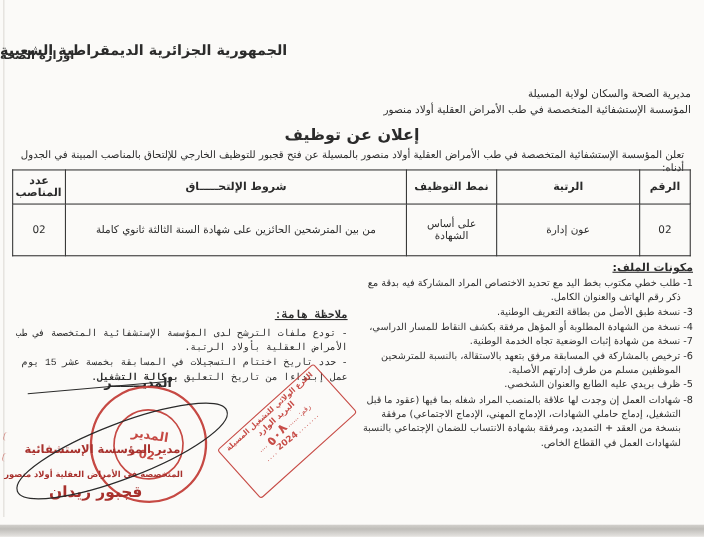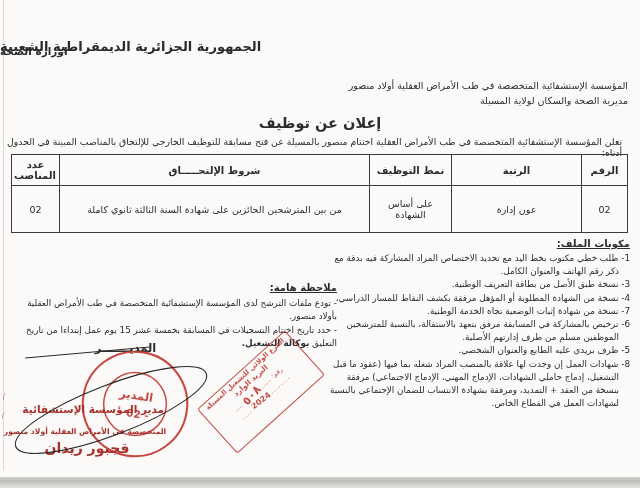--- a/index.html
+++ b/index.html
@@ -64,8 +64,8 @@
   <div class="hdr-ministry">اوزارة الصحة</div>
 
   <div class="hdr-lines">
+    <div>مديرية الصحة والسكان لولاية المسيلة</div>
     <div>المؤسسة الإستشفائية المتخصصة في طب الأمراض العقلية أولاد منصور</div>
-    <div>مديرية الصحة والسكان لولاية المسيلة</div>
   </div>
 
   <div class="ann-title">إعلان عن توظيف</div>

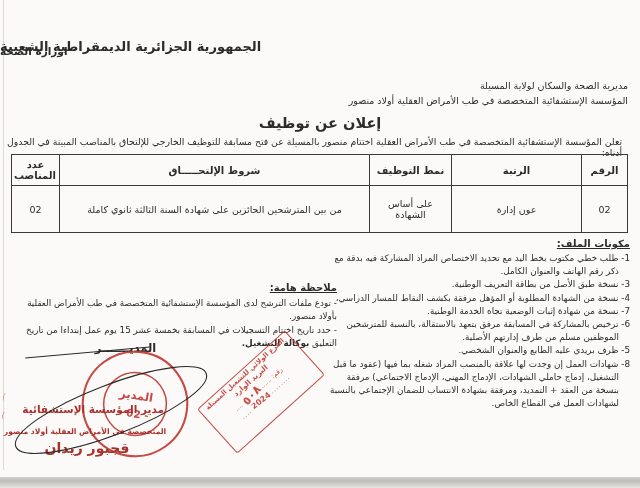--- a/index.html
+++ b/index.html
@@ -69,7 +69,7 @@
   </div>
 
   <div class="ann-title">إعلان عن توظيف</div>
-  <div class="ann-intro">تعلن المؤسسة الإستشفائية المتخصصة في طب الأمراض العقلية اختتام منصور بالمسيلة عن فتح مسابقة للتوظيف الخارجي للإلتحاق بالمناصب المبينة في الجدول أدناه:</div>
+  <div class="ann-intro">تعلن المؤسسة الإستشفائية المتخصصة في طب الأمراض العقلية أولاد منصور بالمسيلة عن فتح قجبور للتوظيف الخارجي للإلتحاق بالمناصب المبينة في الجدول أدناه:</div>
 
   <table class="positions">
     <colgroup>

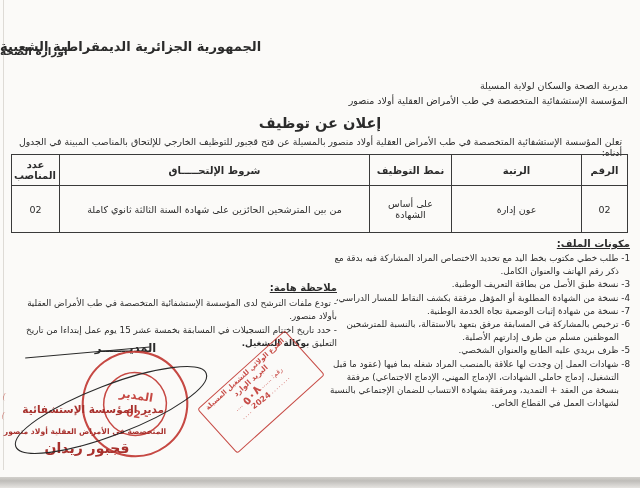--- a/index.html
+++ b/index.html
@@ -26,7 +26,7 @@
     line-height:1.5;text-align:right;}
   .docs .sec-title,.note .sec-title{font-size:10px;font-weight:bold;text-decoration:underline;margin-bottom:1px;}
   .doc-item{padding-right:11px;text-indent:-11px;}
-  .note{position:absolute;top:280px;left:21px;width:316px;font-size:8.8px;line-height:1.55;text-align:right;}
+  .note{position:absolute;top:280px;left:0;width:316px;font-size:8.8px;line-height:1.55;text-align:right;font-family:Liberation Mono, monospace;}
   .director-word{position:absolute;top:341px;left:58px;width:135px;text-align:center;
     font-size:11.5px;font-weight:bold;}
   .sig-stroke{position:absolute;top:352px;left:25px;width:125px;height:1.4px;

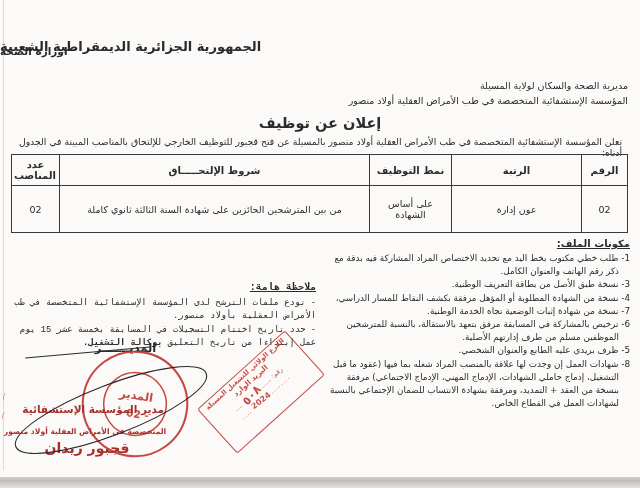--- a/index.html
+++ b/index.html
@@ -112,7 +112,7 @@
 
   <div class="note">
     <div class="sec-title">ملاحظة هامة:</div>
-    <div>- تودع ملفات الترشح لدى المؤسسة الإستشفائية المتخصصة في طب الأمراض العقلية بأولاد منصور.</div>
+    <div>- تودع ملفات الترشح لدى المؤسسة الإستشفائية المتخصصة في طب الأمراض العقلية بأولاد الرتبة.</div>
     <div><span>- حدد تاريخ اختتام التسجيلات في المسابقة بخمسة عشر 15 يوم عمل إبتداءا من تاريخ التعليق </span><span class="bold-tail">بوكالة التشغيل.</span></div>
   </div>
 

